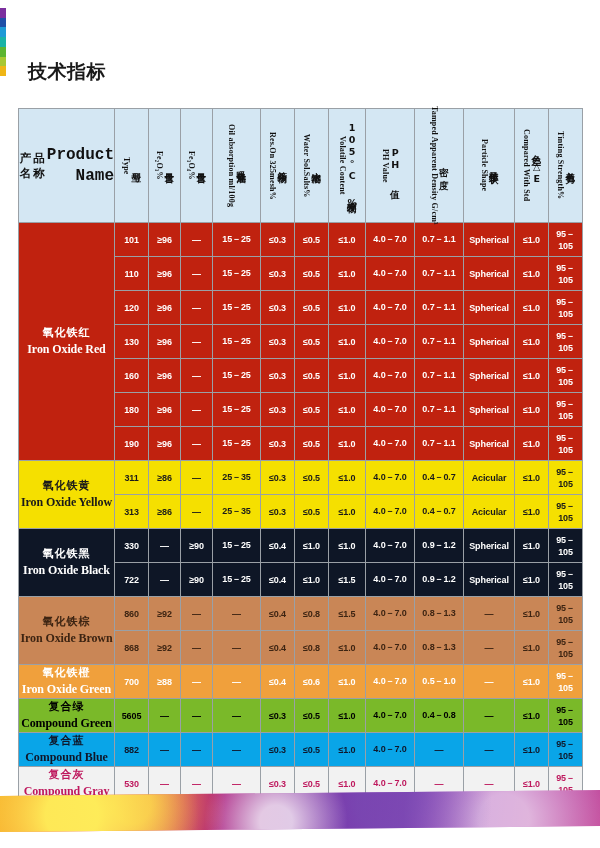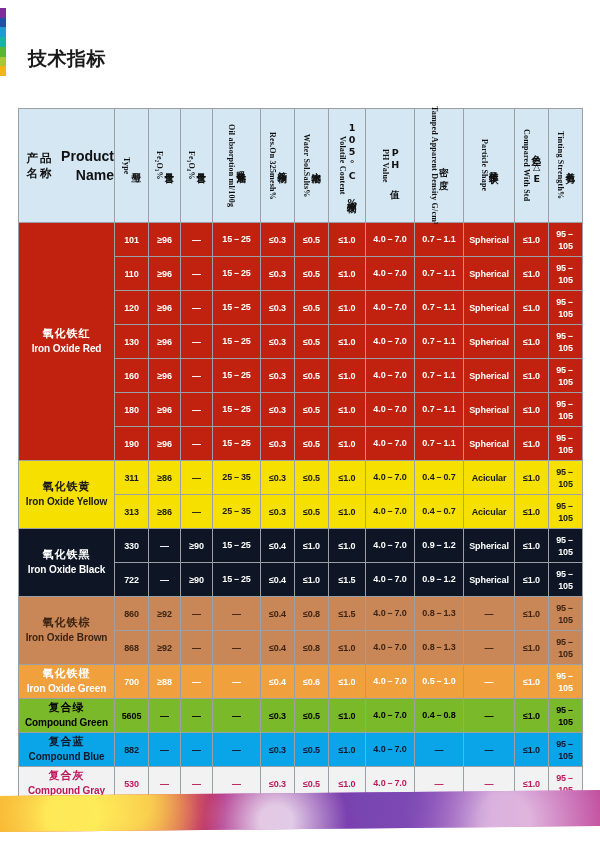--- a/index.html
+++ b/index.html
@@ -22,7 +22,7 @@
 
   
   #title-row {
-    position:absolute; left:28px; top:46px;
+    position:absolute; left:28px; top:59px;
     display:flex; align-items:baseline; gap:9px;
     white-space:nowrap;
   }

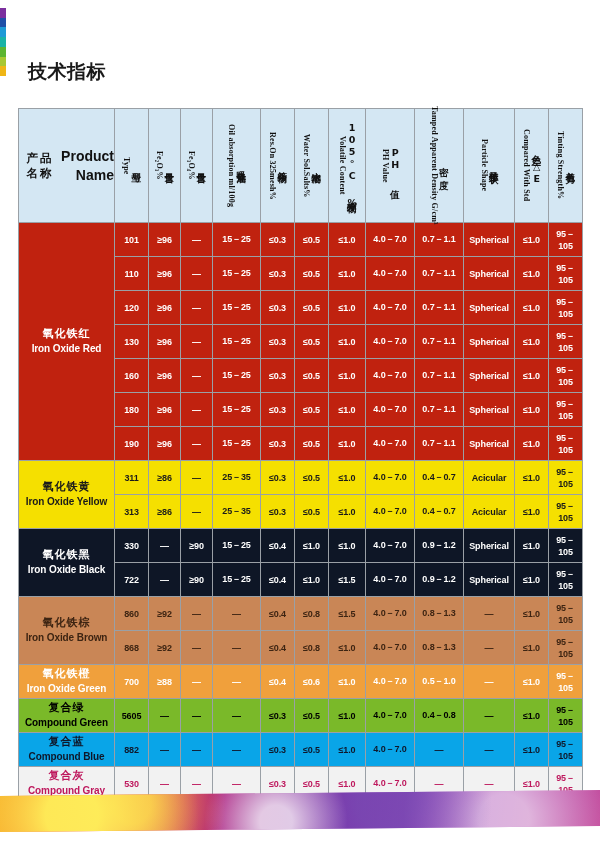--- a/index.html
+++ b/index.html
@@ -96,8 +96,8 @@
     font-size:11.5px; font-weight:700; letter-spacing:2px;
   }
   .hhead .en {
-    font-family:Liberation Sans, sans-serif;
-    font-size:14px; font-weight:700;
+    font-family:Liberation Mono, monospace;
+    font-size:16px; font-weight:700;
   }
 
   

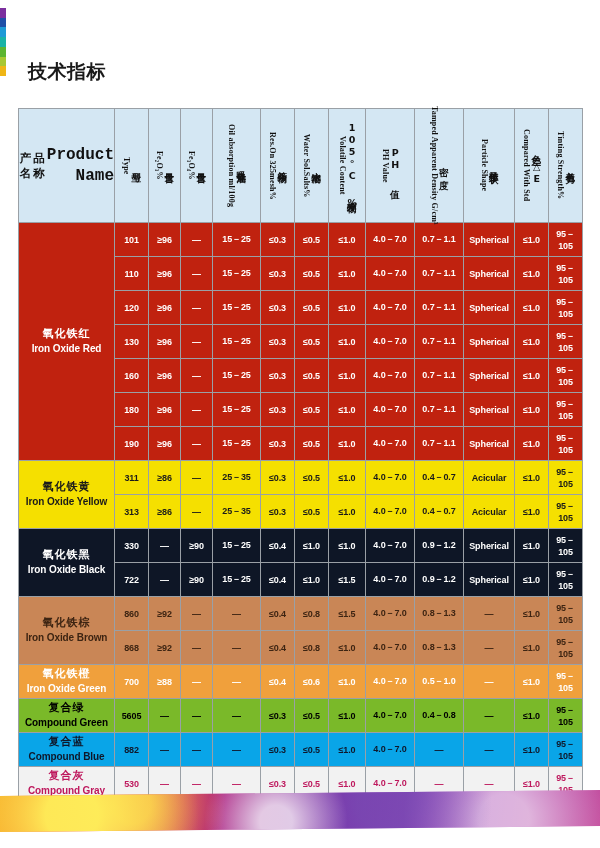--- a/index.html
+++ b/index.html
@@ -118,8 +118,8 @@
     display:block;
   }
   td.namecell .en {
-    font-family:Liberation Sans, sans-serif;
-    font-size:10px; font-weight:700;
+    font-family:Liberation Serif, serif;
+    font-size:12px; font-weight:700;
     display:block;
   }
 

